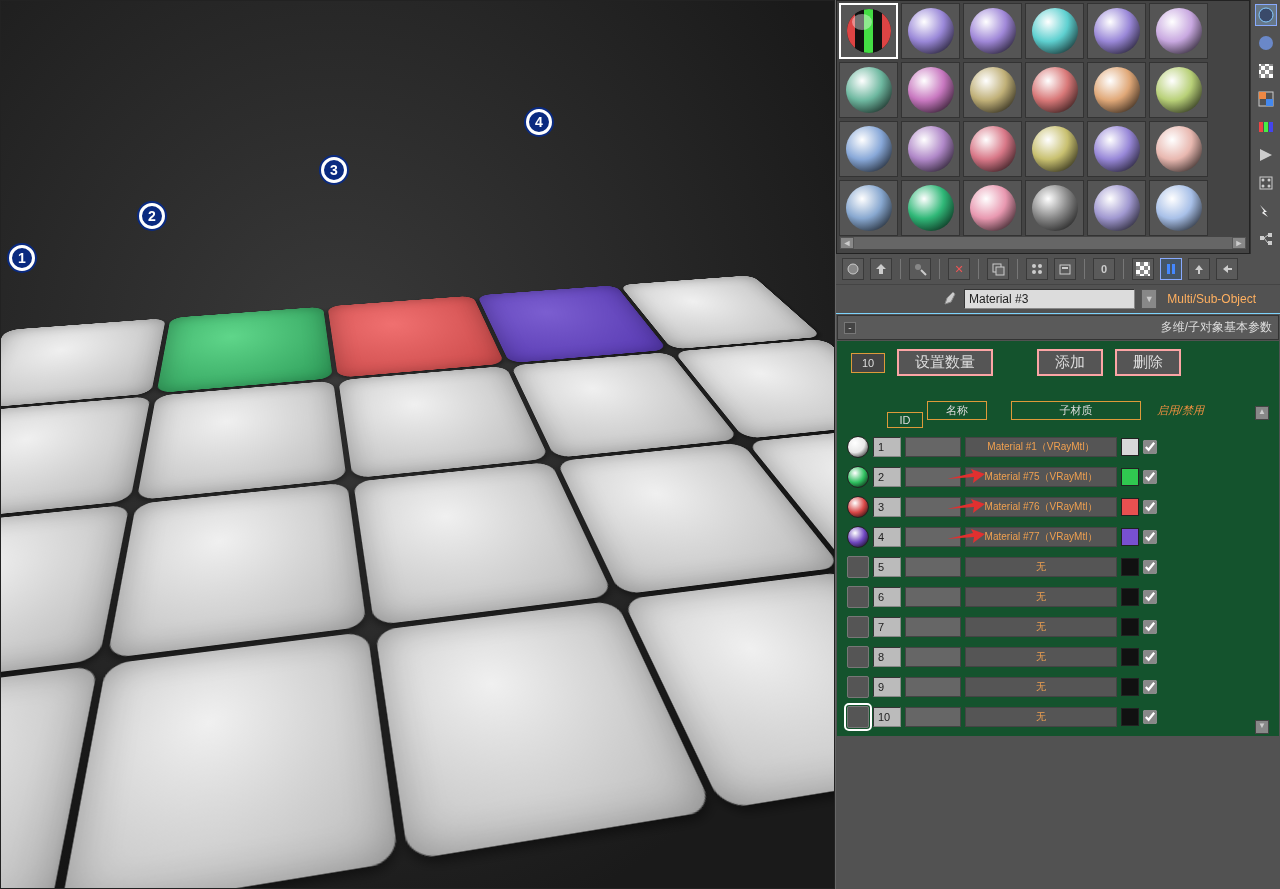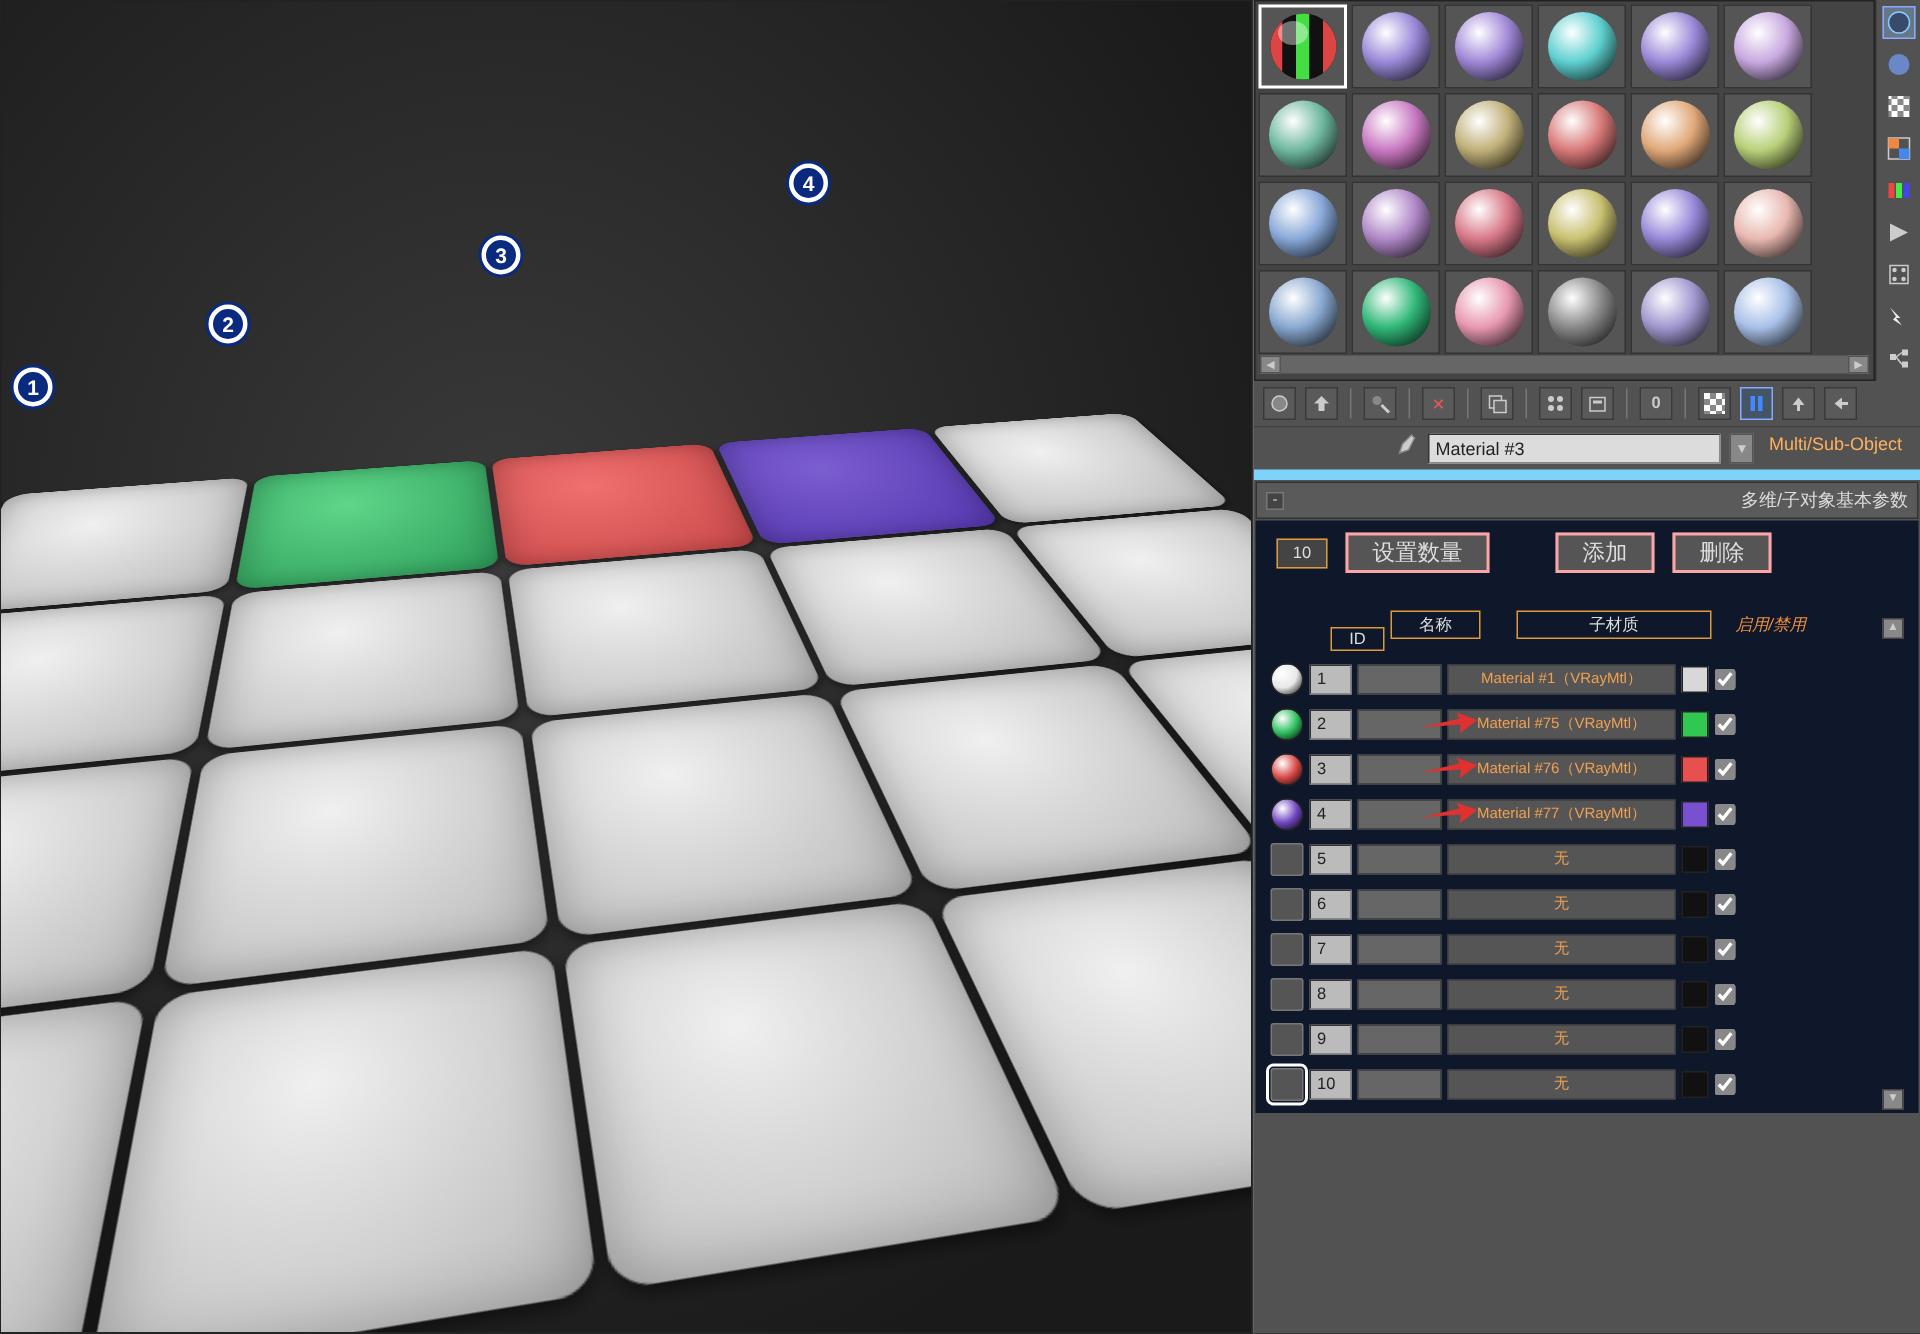--- a/index.html
+++ b/index.html
@@ -36,7 +36,7 @@
 .tool-btn { width: 22px; height: 22px; background: #5a5a5a; border: 1px solid #3a3a3a; display: flex; align-items: center; justify-content: center; cursor: pointer; font-size: 11px; }
 .tool-btn.active { border: 1px solid #8af; background: #456; }
 .tool-sep { width: 1px; height: 20px; background: #777; margin: 0 2px; }
-.name-row { padding: 4px 8px; display: flex; gap: 6px; align-items: flex-start; border-bottom: 7px solid #7dd3fc; }
+.name-row { padding: 4px 20px; display: flex; gap: 6px; align-items: center; border-bottom: 1px solid #7dd3fc; }
 .eyedrop { width: 16px; height: 16px; cursor: pointer; }
 .name-input { flex: 1; height: 20px; background: #dcdcdc; border: 1px inset #888; padding: 0 4px; color: #222; font-size: 12px; }
 .name-dd { width: 16px; height: 20px; background: #888; border: 1px solid #555; cursor: pointer; font-size: 9px; text-align: center; line-height: 18px; }

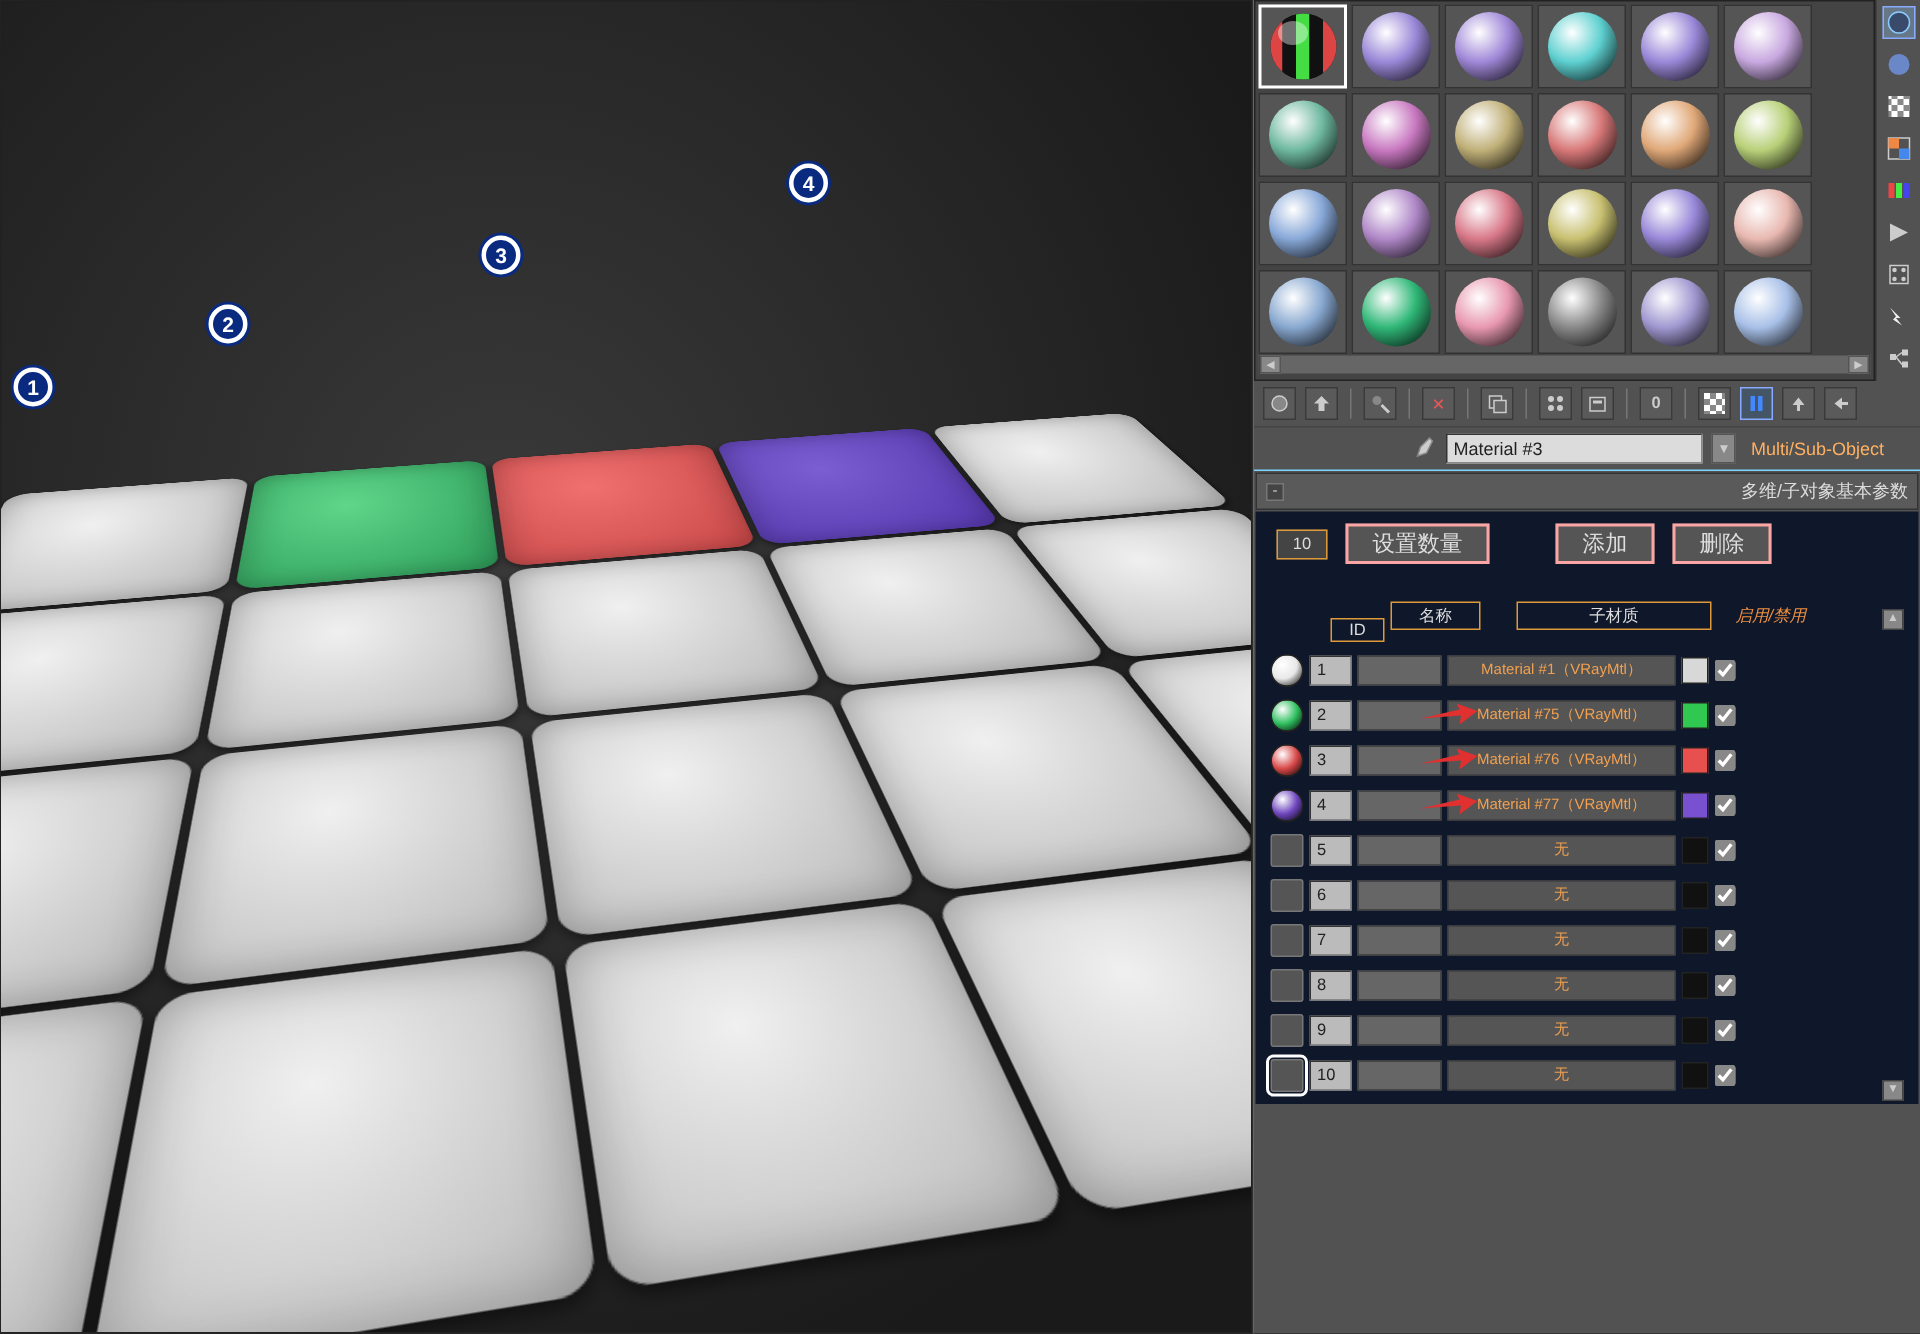--- a/index.html
+++ b/index.html
@@ -44,7 +44,7 @@
 .rollout-hdr { background: #5a5a5a; border: 1px solid #333; padding: 3px 6px; display: flex; align-items: center; gap: 8px; cursor: pointer; margin: 1px; }
 .rollout-toggle { width: 12px; height: 12px; background: #444; border: 1px solid #777; text-align: center; line-height: 10px; font-size: 10px; }
 .rollout-title { flex: 1; text-align: right; color: #ddd; }
-.rollout-body { padding: 8px 10px; background: #0f172a; margin: 0 1px; }
+.rollout-body { padding: 8px 10px; background: #14532d; margin: 0 1px; }
 .count-row { display: flex; gap: 12px; align-items: center; margin-bottom: 14px; padding-left: 4px; }
 .spinner { width: 34px; height: 20px; background: #444; border: 1px solid #de9a3a; color: #ddd; text-align: center; font-size: 11px; line-height: 18px; }
 .pill-btn { padding: 2px 16px; background: #555; border: 2px solid #fca5a5; color: #ddd; cursor: pointer; font-size: 15px; }

